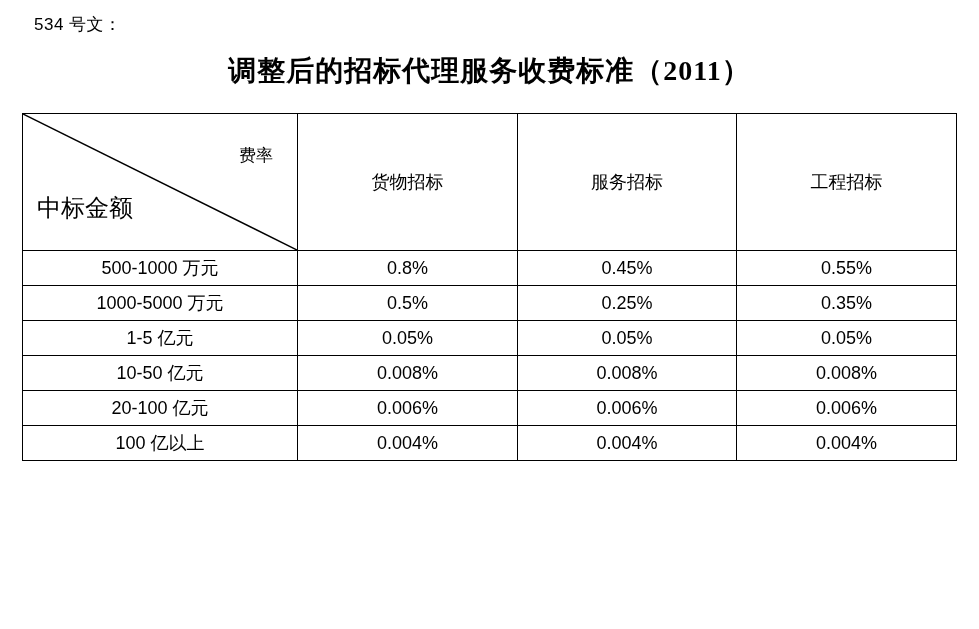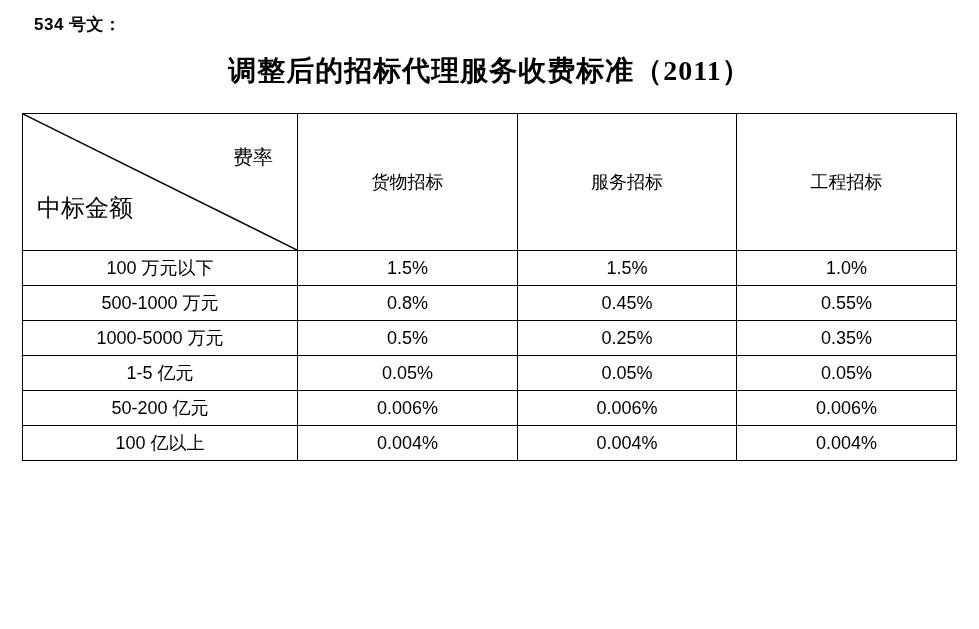--- a/index.html
+++ b/index.html
@@ -26,7 +26,7 @@
     top: 13px;
     font-family: "Liberation Sans", sans-serif;
     font-size: 17px;
-    font-weight: bold;
+    font-weight: normal;
     letter-spacing: 0.5px;
   }
   .doc-title {

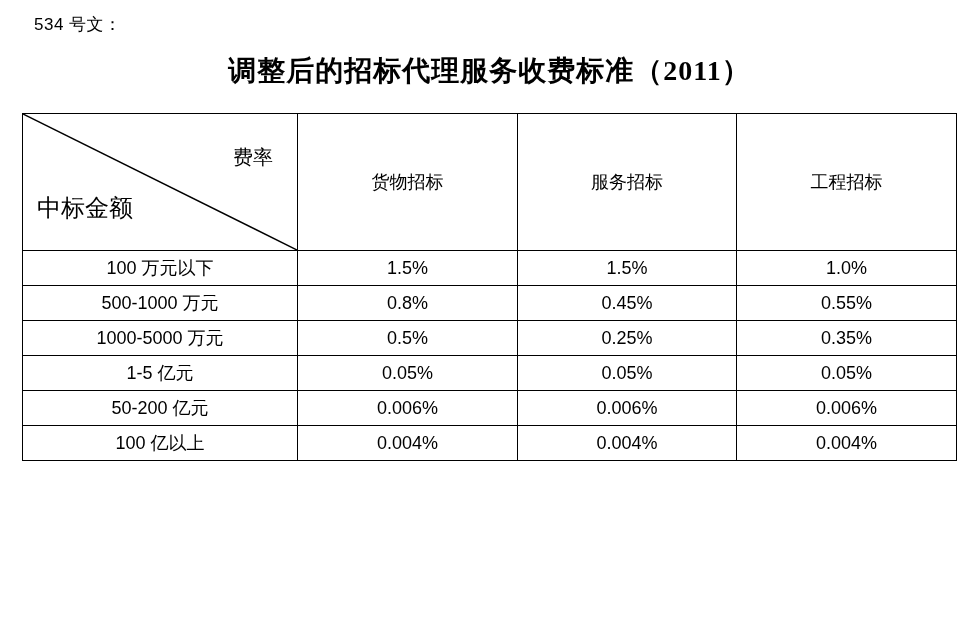--- a/index.html
+++ b/index.html
@@ -74,7 +74,7 @@
     position: absolute;
     right: 24px;
     top: 30px;
-    font-size: 20px;
+    font-size: 17px;
     font-family: "Liberation Sans", sans-serif;
     margin-left: 24px;
   }

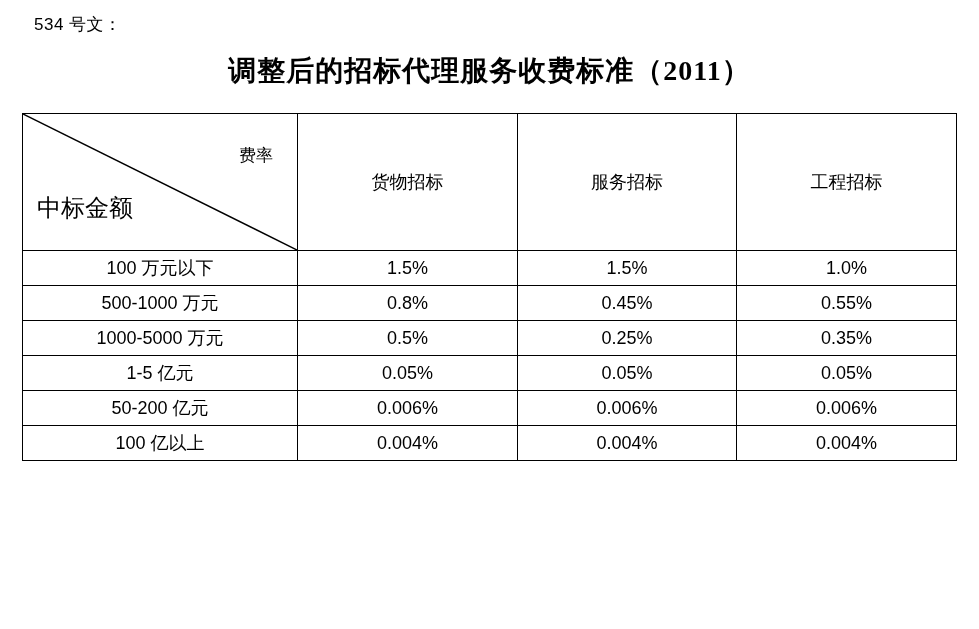--- a/index.html
+++ b/index.html
@@ -135,12 +135,6 @@
     </thead>
     <tbody>
       <tr>
-        <td class="row-label">100 万元以下</td>
-        <td class="row-value">1.5%</td>
-        <td class="row-value">1.5%</td>
-        <td class="row-value">1.0%</td>
-      </tr>
-      <tr>
         <td class="row-label">500-1000 万元</td>
         <td class="row-value">0.8%</td>
         <td class="row-value">0.45%</td>

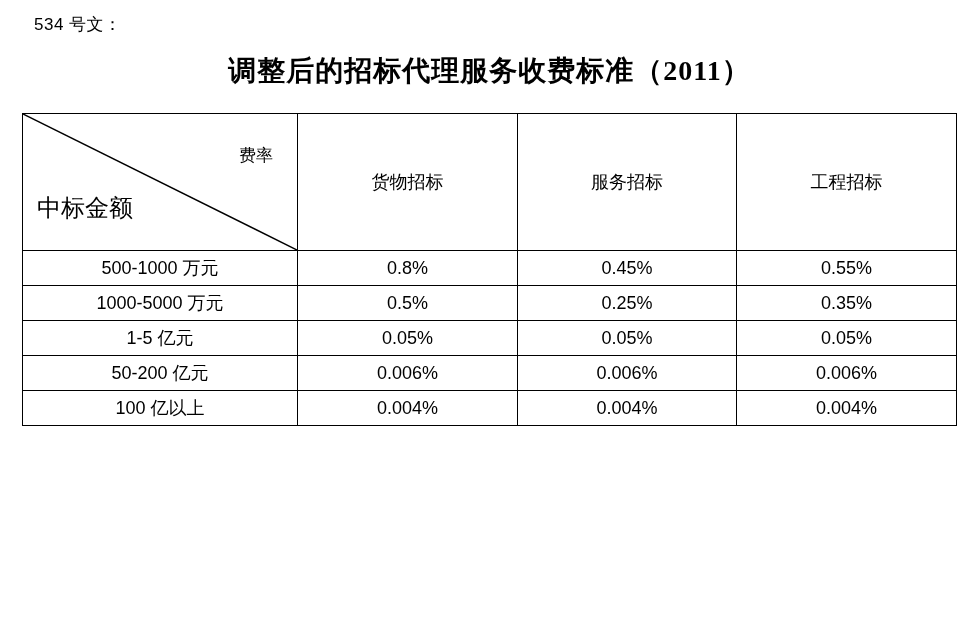--- a/index.html
+++ b/index.html
@@ -153,6 +153,12 @@
         <td class="row-value">0.05%</td>
       </tr>
       <tr>
+        <td class="row-label">10-50 亿元</td>
+        <td class="row-value">0.008%</td>
+        <td class="row-value">0.008%</td>
+        <td class="row-value">0.008%</td>
+      </tr>
+      <tr>
         <td class="row-label">50-200 亿元</td>
         <td class="row-value">0.006%</td>
         <td class="row-value">0.006%</td>

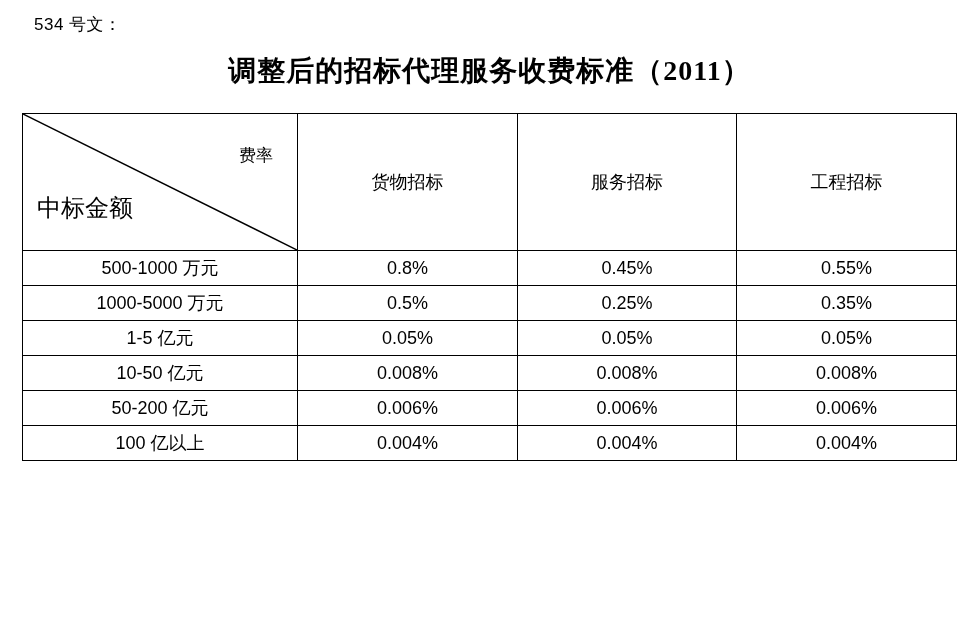--- a/index.html
+++ b/index.html
@@ -159,7 +159,7 @@
         <td class="row-value">0.008%</td>
       </tr>
       <tr>
-        <td class="row-label">50-200 亿元</td>
+        <td class="row-label">20-100 亿元</td>
         <td class="row-value">0.006%</td>
         <td class="row-value">0.006%</td>
         <td class="row-value">0.006%</td>

